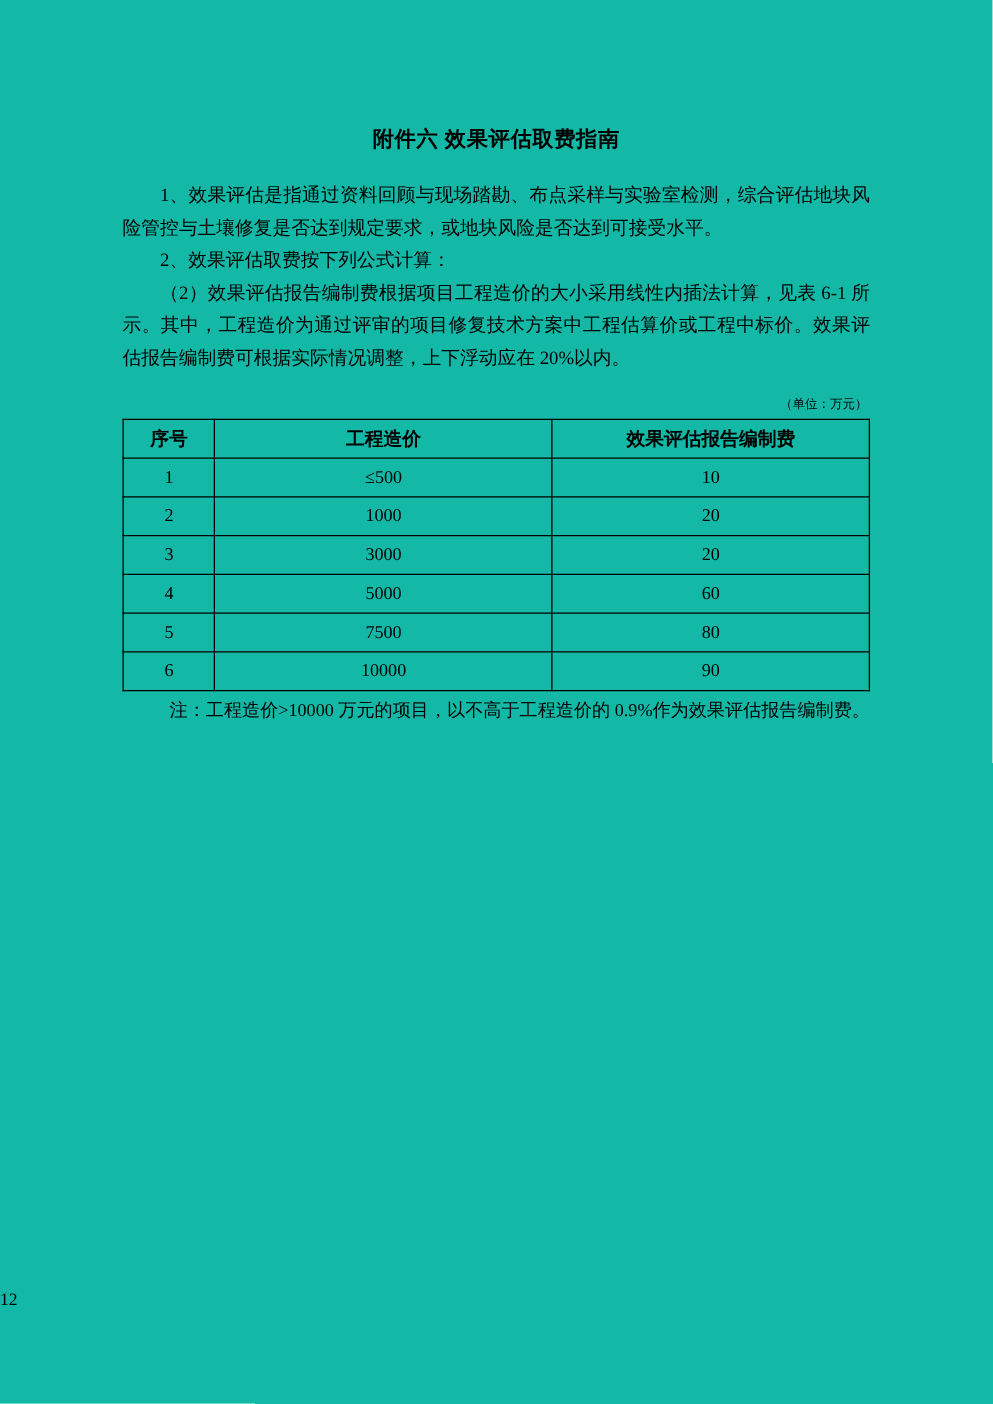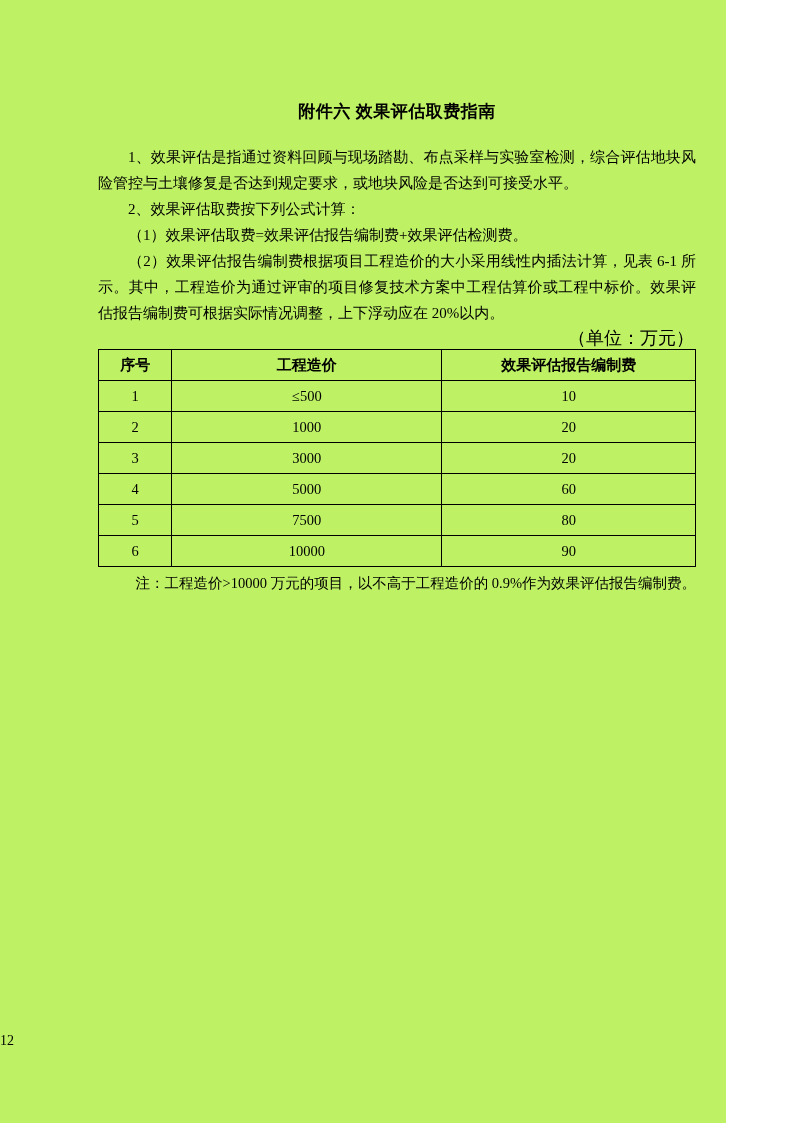--- a/index.html
+++ b/index.html
@@ -9,9 +9,9 @@
   }
   .page {
     position: relative;
-    width: 726px;
+    width: 794px;
     height: 1123px;
-    background: #bef264;
+    background: #14b8a6;
     color: #000000;
     font-family: "Liberation Serif", "DejaVu Serif", serif;
     overflow: hidden;

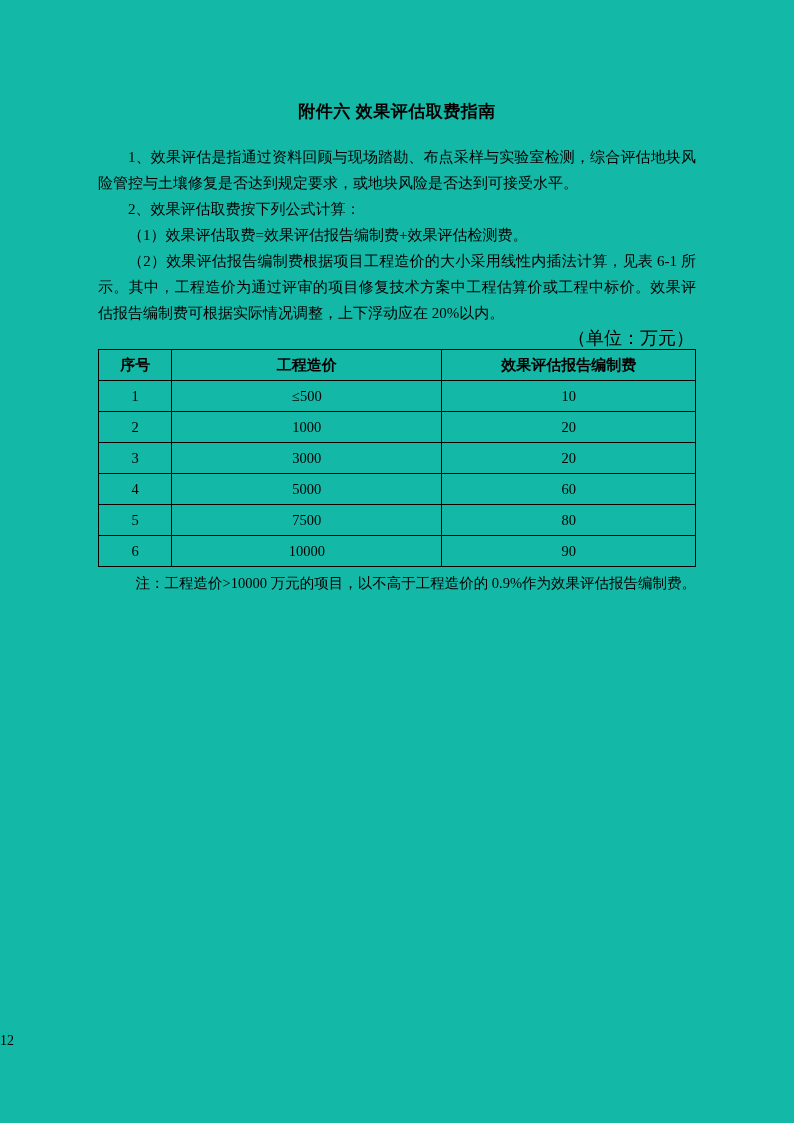--- a/index.html
+++ b/index.html
@@ -104,7 +104,6 @@
 
     <p class="para">1、效果评估是指通过资料回顾与现场踏勘、布点采样与实验室检测，综合评估地块风险管控与土壤修复是否达到规定要求，或地块风险是否达到可接受水平。</p>
     <p class="para">2、效果评估取费按下列公式计算：</p>
-    <p class="para">（1）效果评估取费=效果评估报告编制费+效果评估检测费。</p>
     <p class="para">（2）效果评估报告编制费根据项目工程造价的大小采用线性内插法计算，见表 6-1 所示。其中，工程造价为通过评审的项目修复技术方案中工程估算价或工程中标价。效果评估报告编制费可根据实际情况调整，上下浮动应在 20%以内。</p>
 
     <div class="unit-label">（单位：万元）</div>

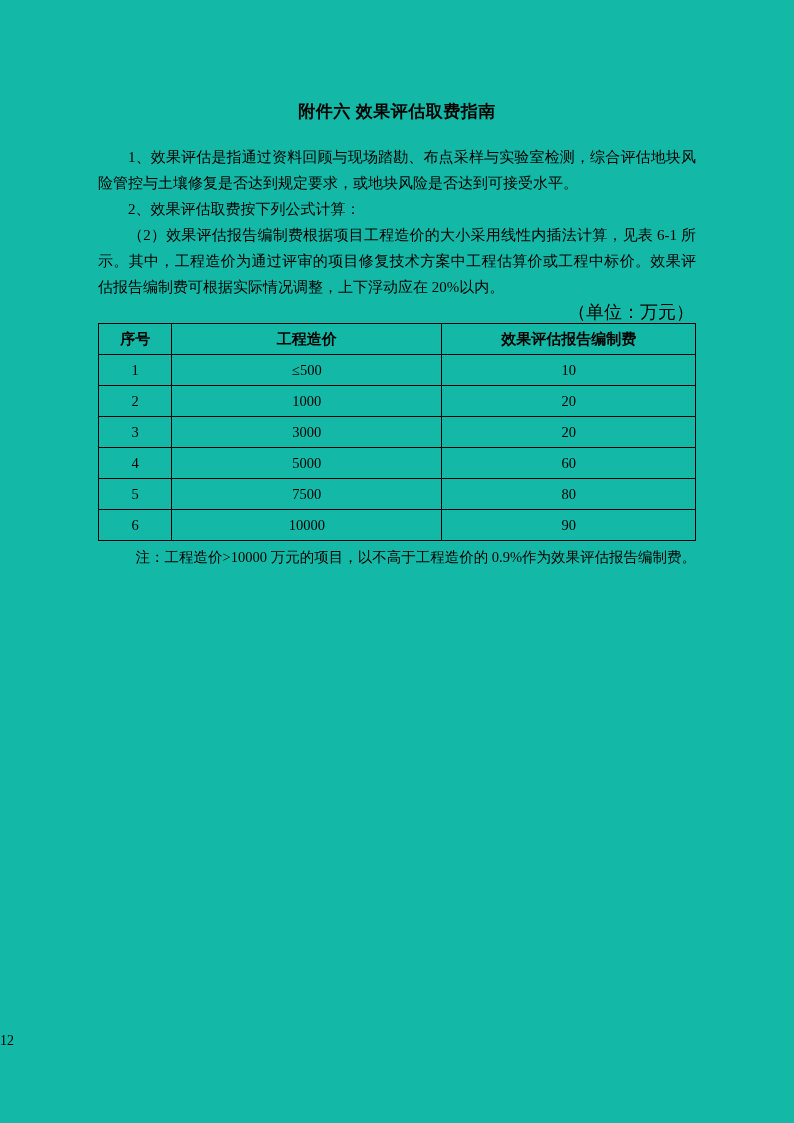--- a/index.html
+++ b/index.html
@@ -47,10 +47,10 @@
     margin-top: 6px;
   }
   .unit-label {
-    font-size: 18px;
+    font-size: 10px;
     line-height: 16px;
     text-align: right;
-    margin: 4px 2px 3px 0;
+    margin: 16px 2px 3px 0;
   }
   table.fee-table {
     width: 100%;

